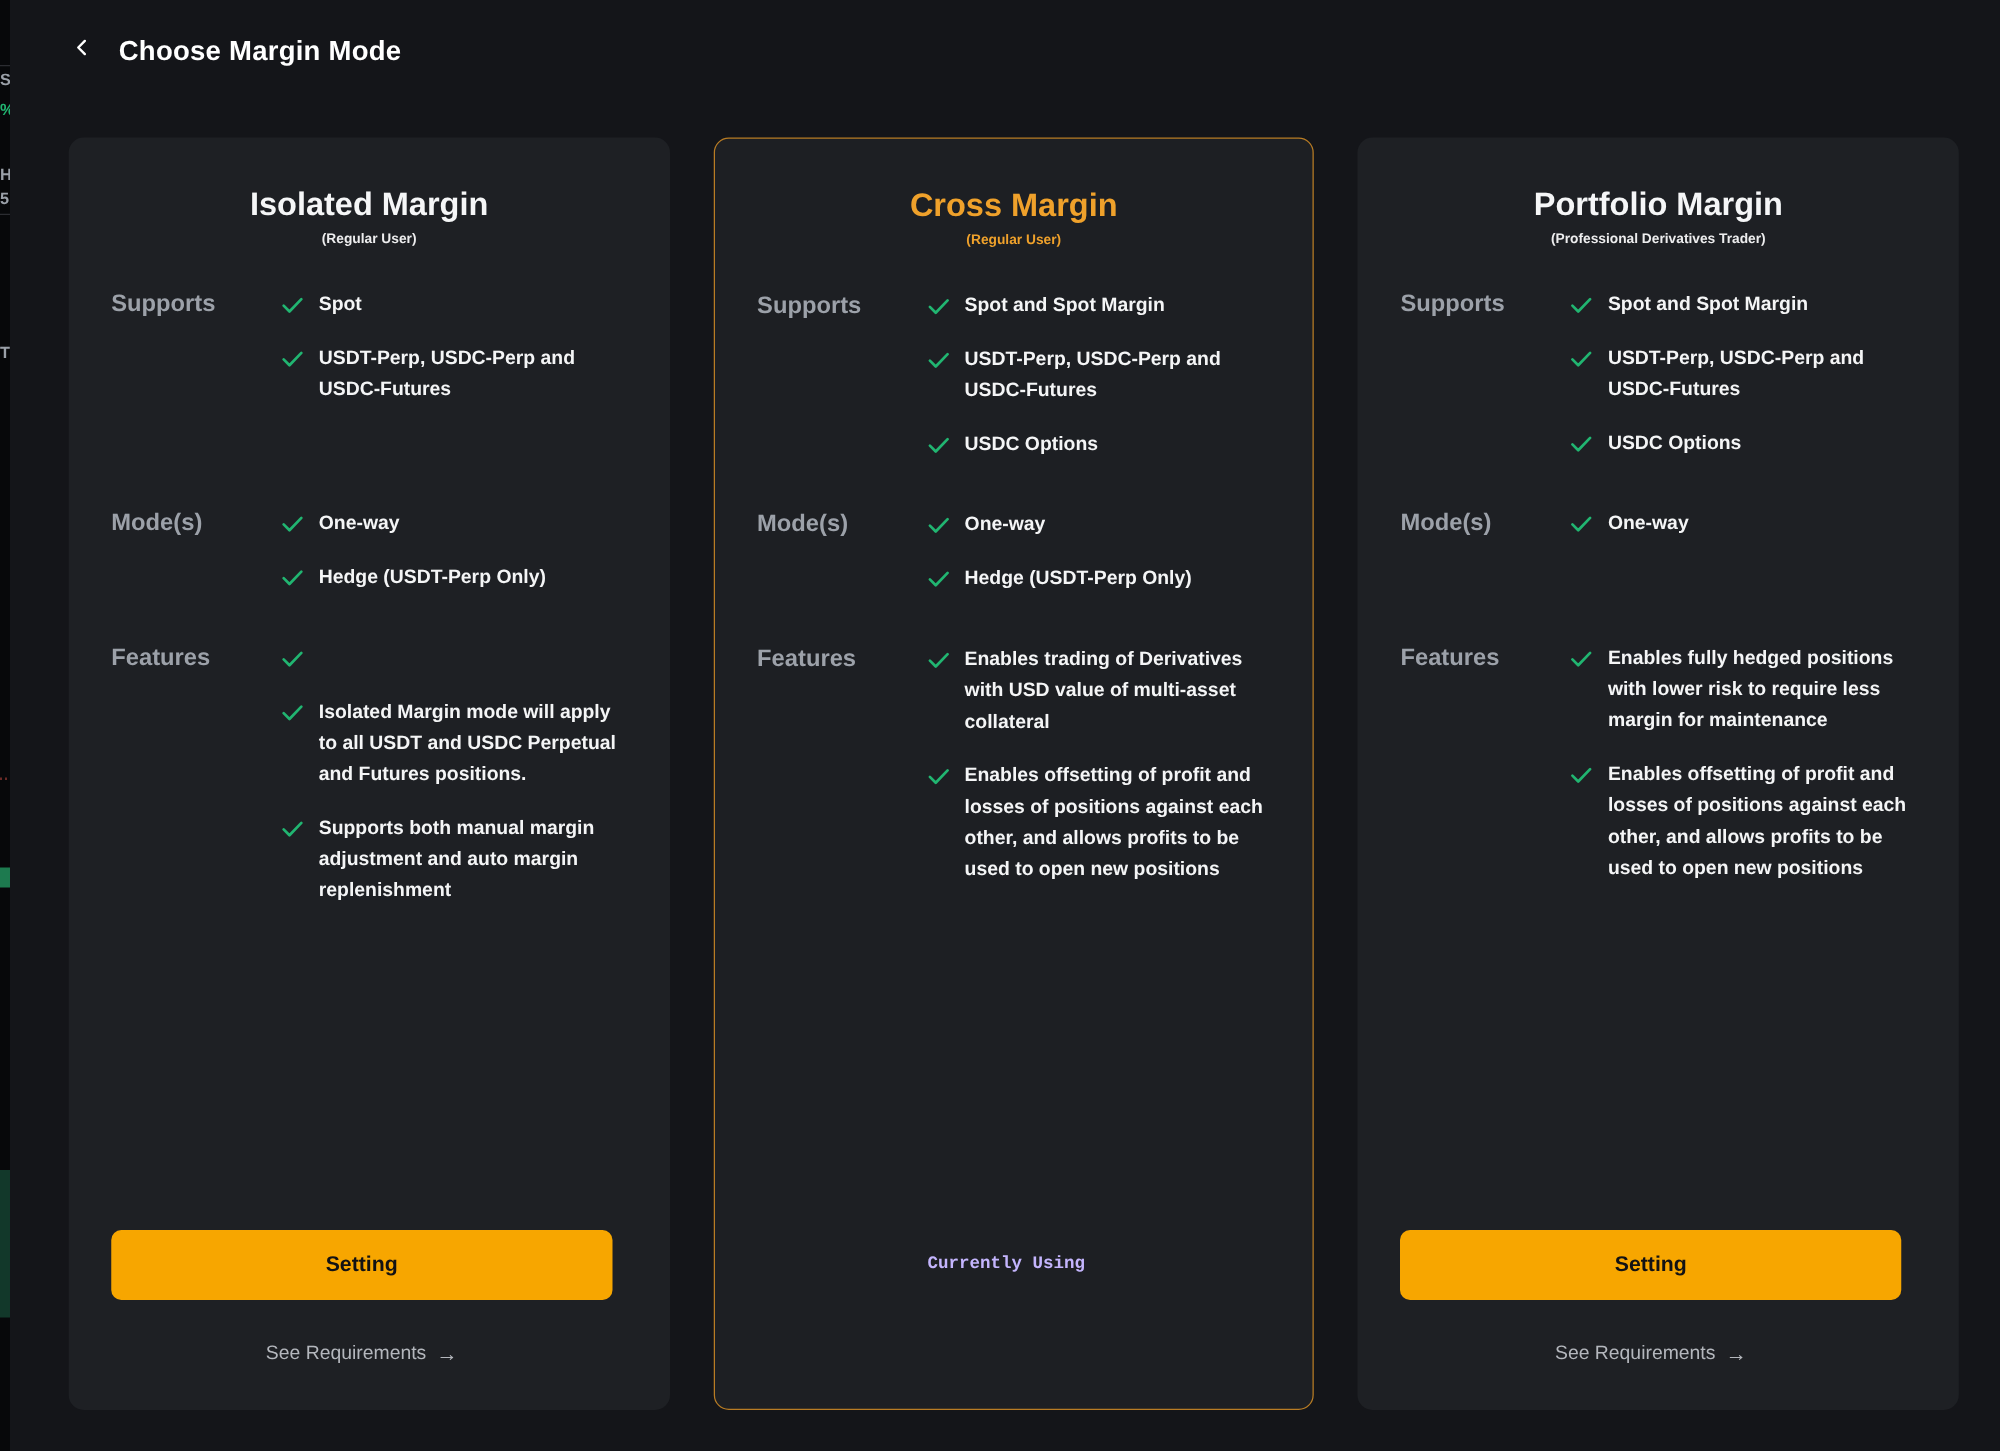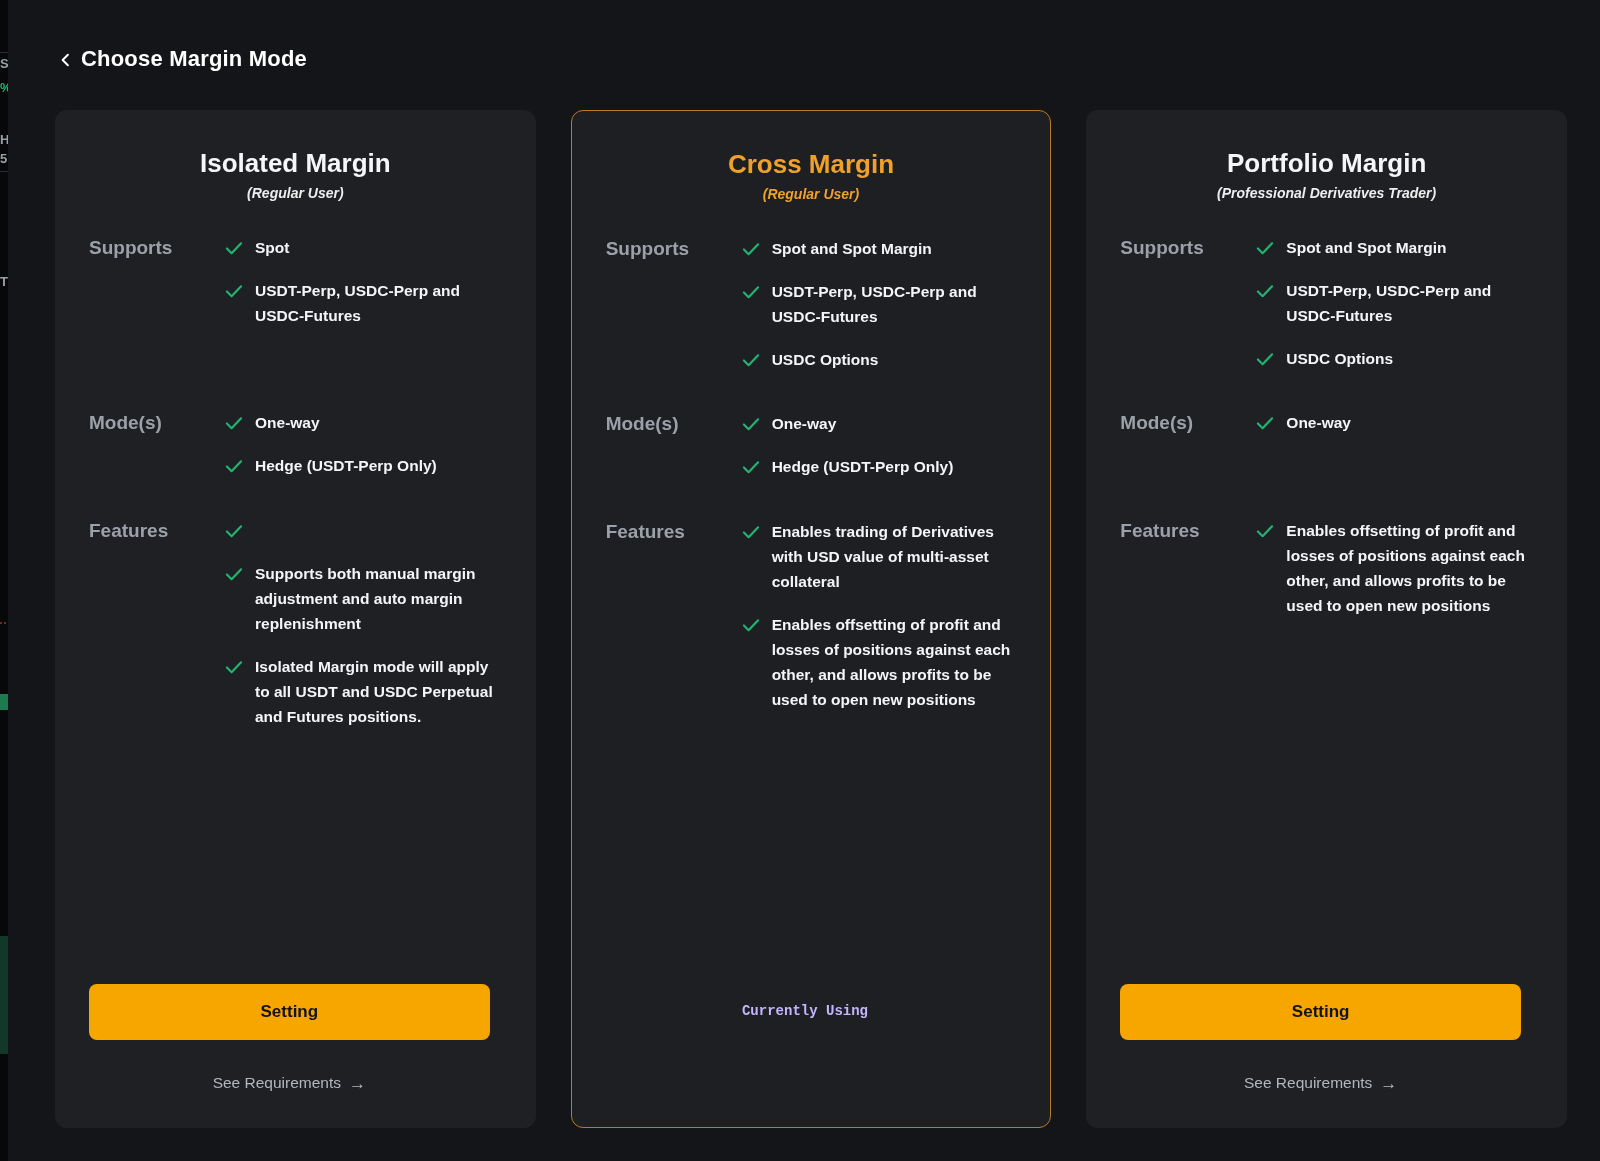--- a/index.html
+++ b/index.html
@@ -35,7 +35,7 @@
   }
 
   .page-header {
-    display: flex; align-items: flex-end; gap: 4px;
+    display: flex; align-items: flex-start; gap: 18px;
     margin-left: 47px; height: 44px;
   }
   .back-btn {

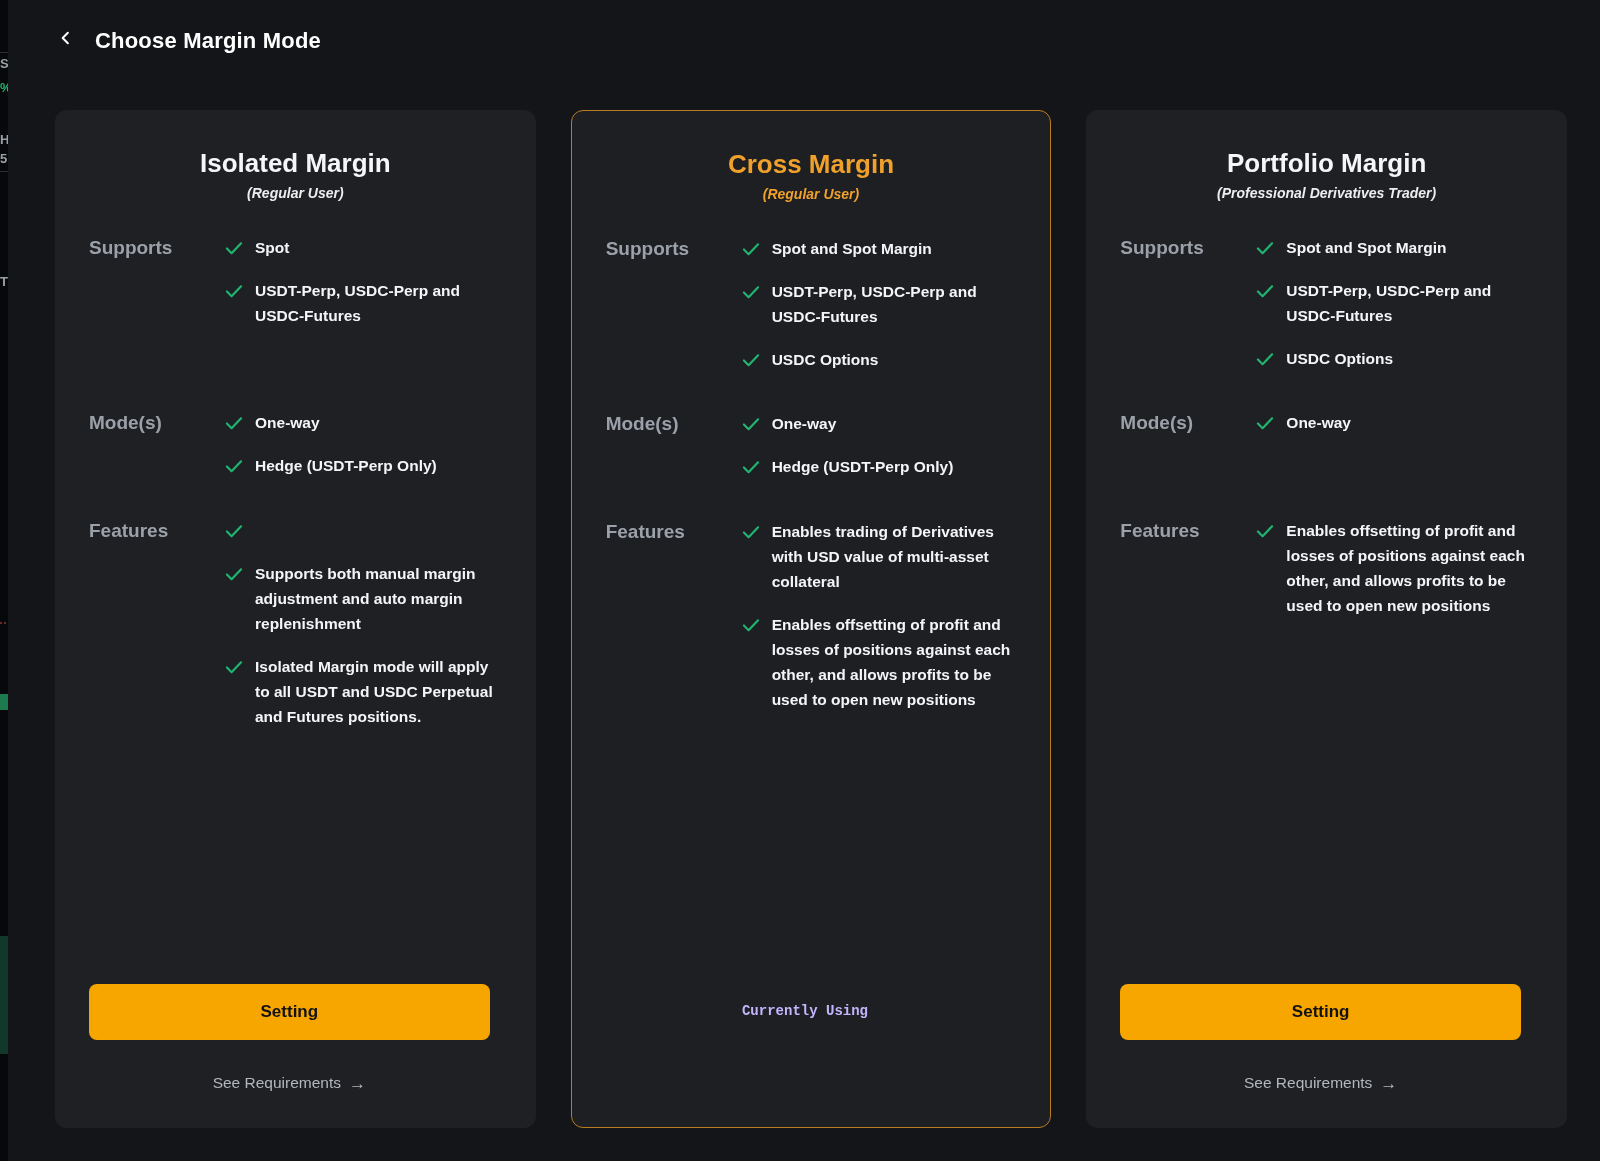--- a/index.html
+++ b/index.html
@@ -63,7 +63,7 @@
   }
   .card-sub {
     margin-top: 5px; text-align: center;
-    color: #ededee; font-size: 14px; font-weight: 700; font-style: italic;
+    color: #ededee; font-size: 11px; font-weight: 700;
   }
   .card.highlight .card-title, .card.highlight .card-sub { color: #efa12b; }
 

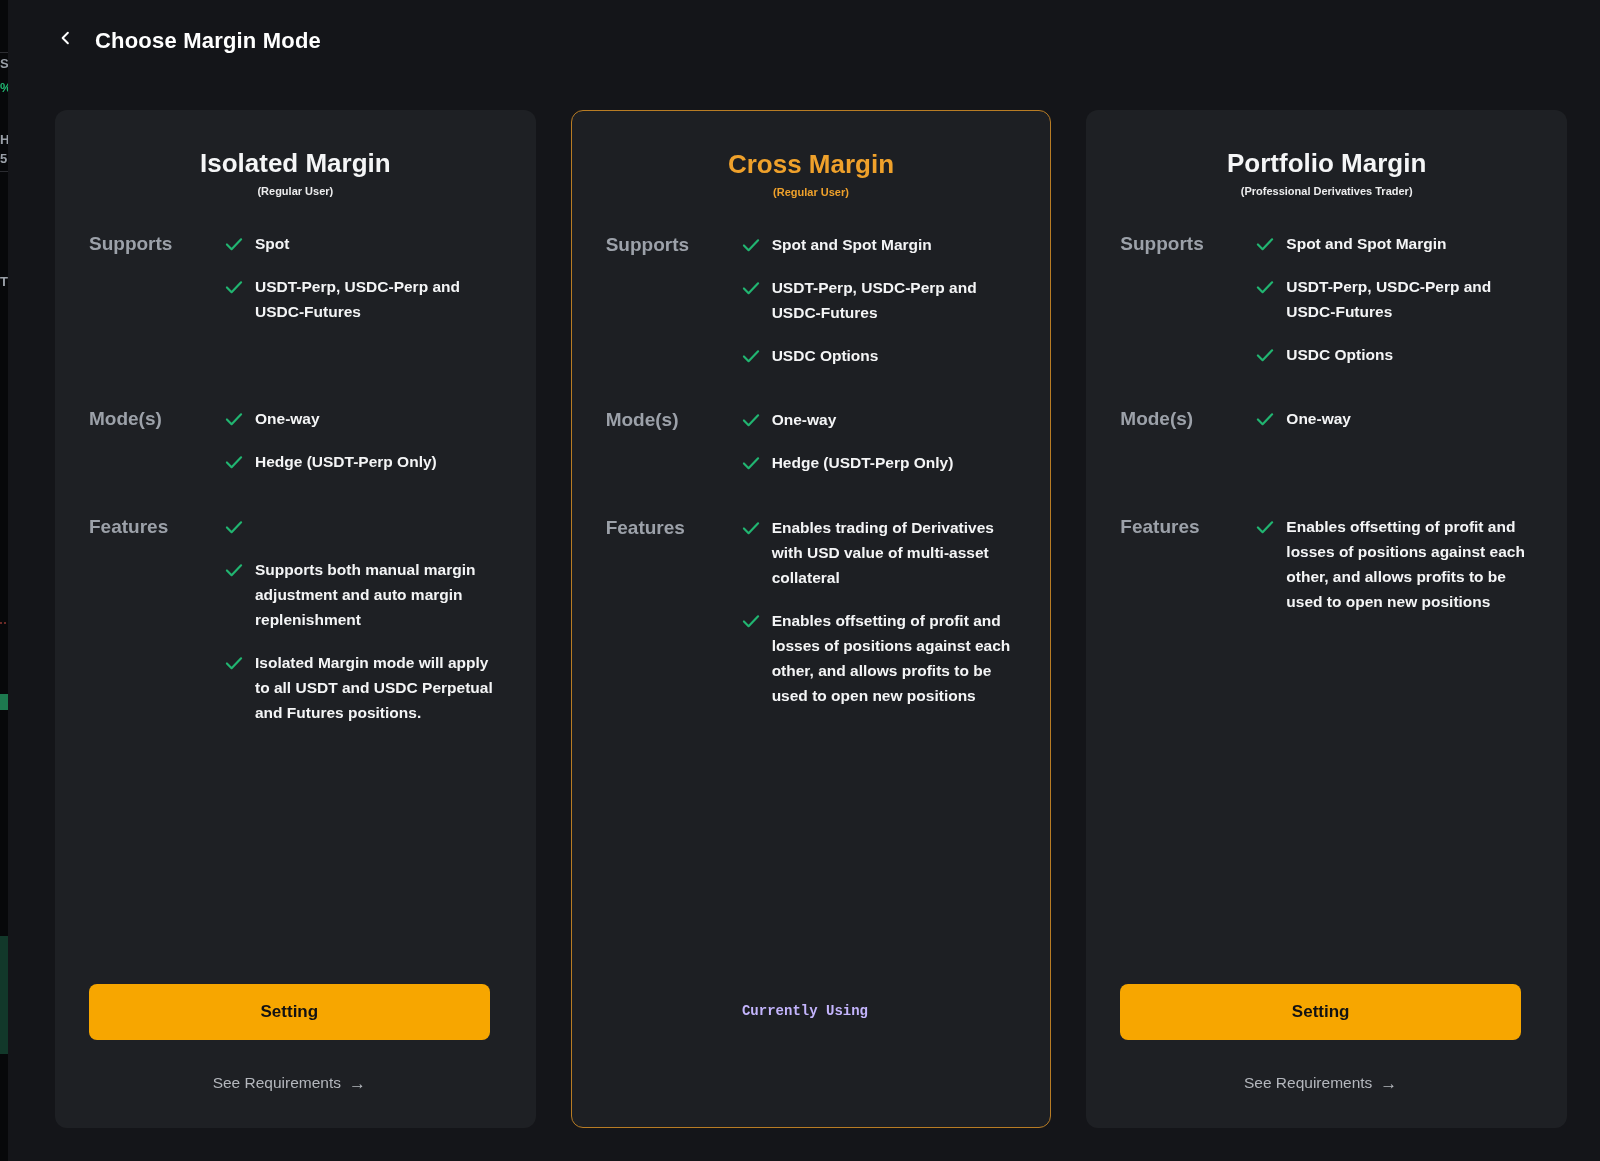--- a/index.html
+++ b/index.html
@@ -354,6 +354,14 @@
                     <path d="M3.5 12.6l5.6 5.6L20.5 6.4" fill="none" stroke="#21b571" stroke-width="2.6" stroke-linecap="round" stroke-linejoin="round"></path>
                   </svg>
     </span>
+    <span class="item-text">Enables fully hedged positions with lower risk to require less margin for maintenance</span>
+  </div>
+              <div class="item-row">
+    <span class="check">
+      <svg width="20" height="20" viewBox="0 0 24 24">
+                    <path d="M3.5 12.6l5.6 5.6L20.5 6.4" fill="none" stroke="#21b571" stroke-width="2.6" stroke-linecap="round" stroke-linejoin="round"></path>
+                  </svg>
+    </span>
     <span class="item-text">Enables offsetting of profit and losses of positions against each other, and allows profits to be used to open new positions</span>
   </div>
             </div>

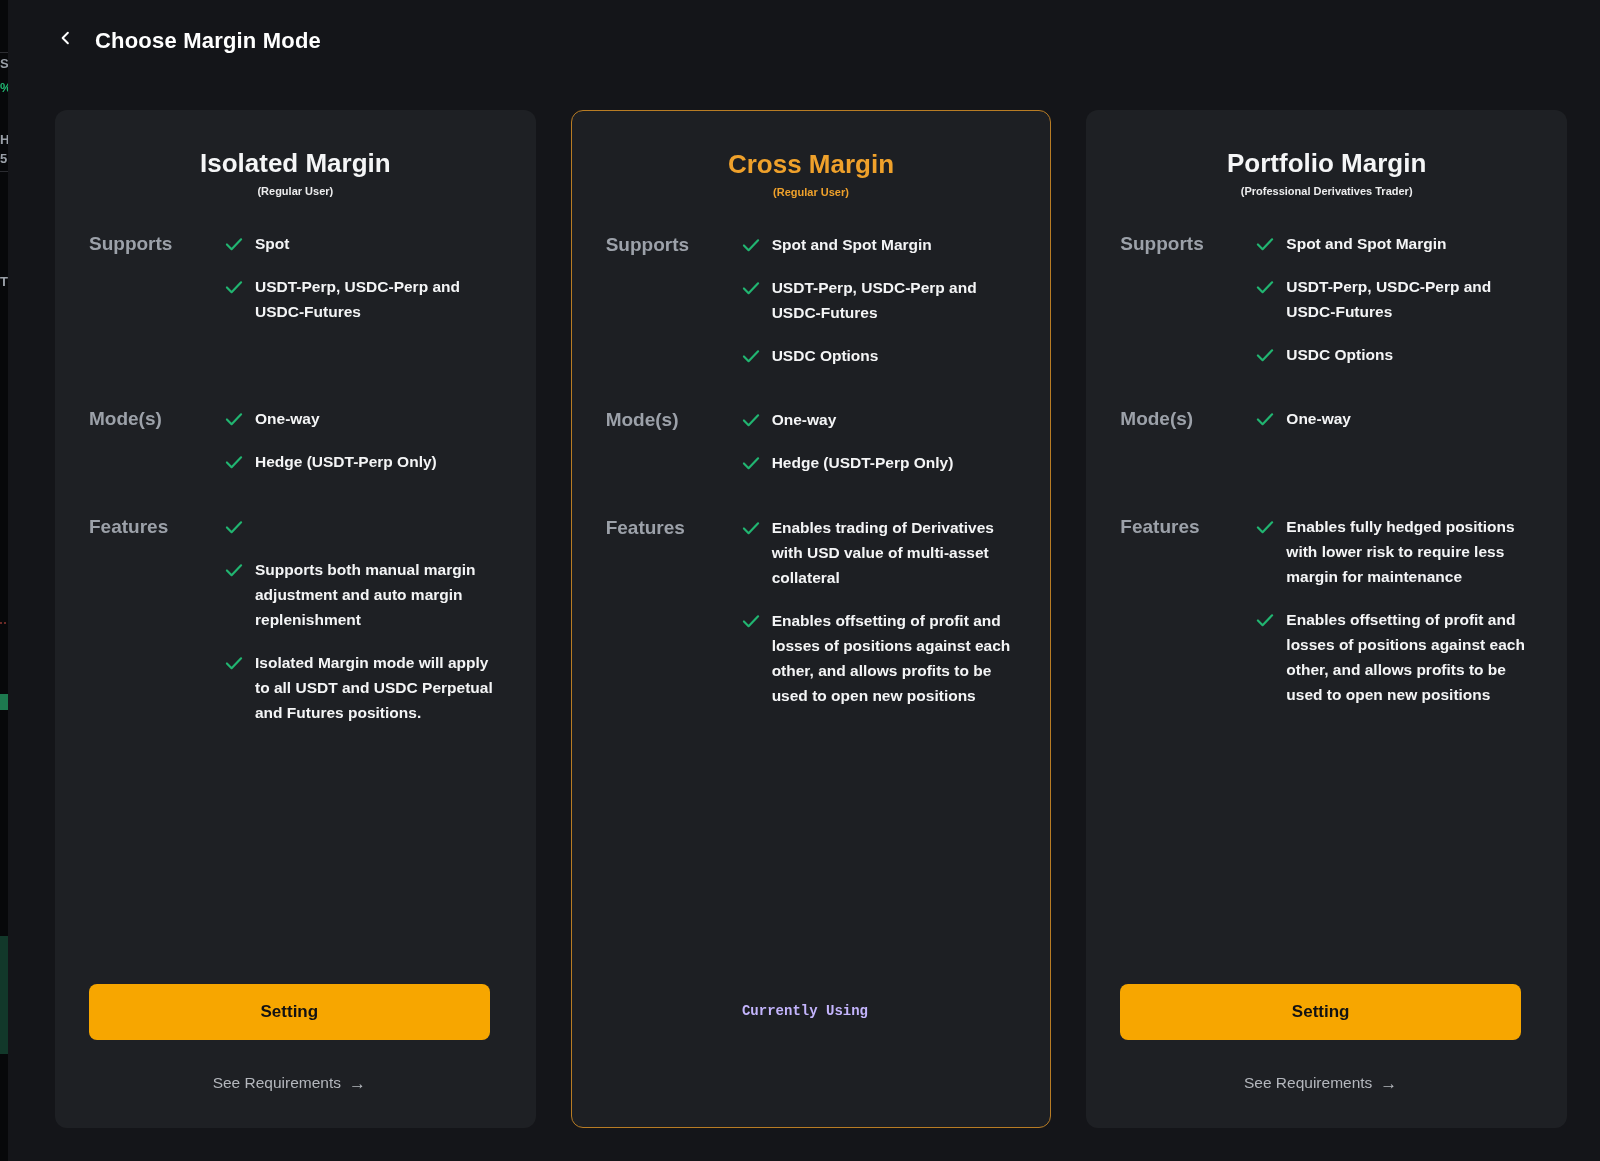--- a/index.html
+++ b/index.html
@@ -194,15 +194,15 @@
                     <path d="M3.5 12.6l5.6 5.6L20.5 6.4" fill="none" stroke="#21b571" stroke-width="2.6" stroke-linecap="round" stroke-linejoin="round"></path>
                   </svg>
     </span>
+    <span class="item-text">Isolated Margin mode will apply to all USDT and USDC Perpetual and Futures positions.</span>
+  </div>
+              <div class="item-row">
+    <span class="check">
+      <svg width="20" height="20" viewBox="0 0 24 24">
+                    <path d="M3.5 12.6l5.6 5.6L20.5 6.4" fill="none" stroke="#21b571" stroke-width="2.6" stroke-linecap="round" stroke-linejoin="round"></path>
+                  </svg>
+    </span>
     <span class="item-text">Supports both manual margin adjustment and auto margin replenishment</span>
-  </div>
-              <div class="item-row">
-    <span class="check">
-      <svg width="20" height="20" viewBox="0 0 24 24">
-                    <path d="M3.5 12.6l5.6 5.6L20.5 6.4" fill="none" stroke="#21b571" stroke-width="2.6" stroke-linecap="round" stroke-linejoin="round"></path>
-                  </svg>
-    </span>
-    <span class="item-text">Isolated Margin mode will apply to all USDT and USDC Perpetual and Futures positions.</span>
   </div>
             </div>
           </div>

